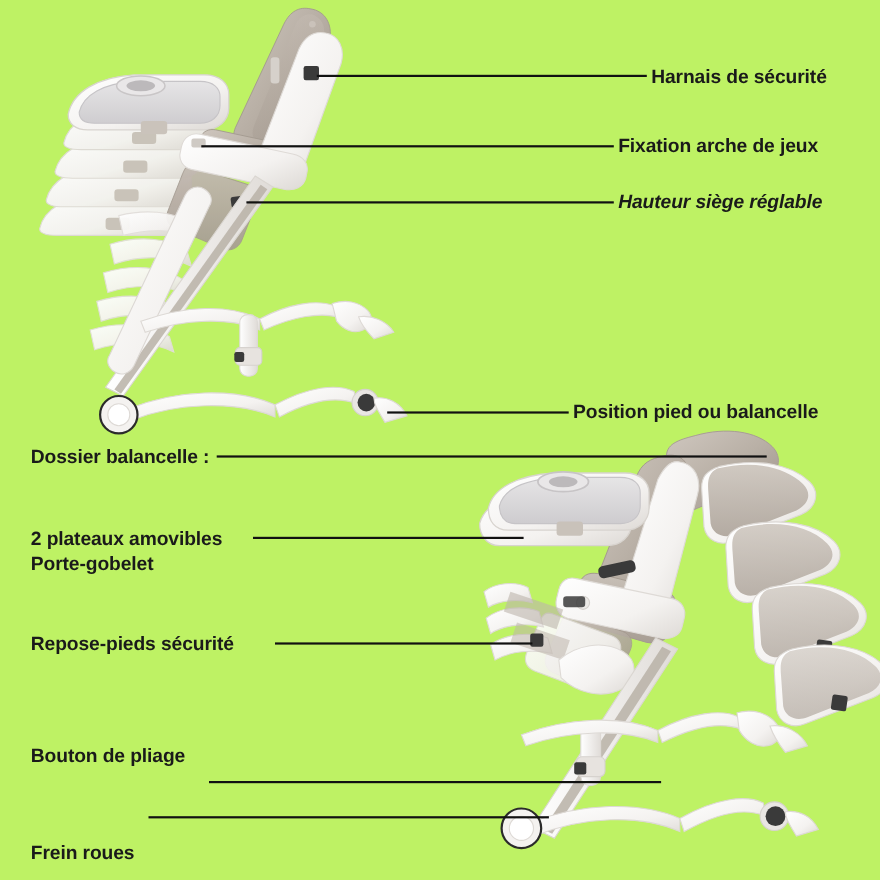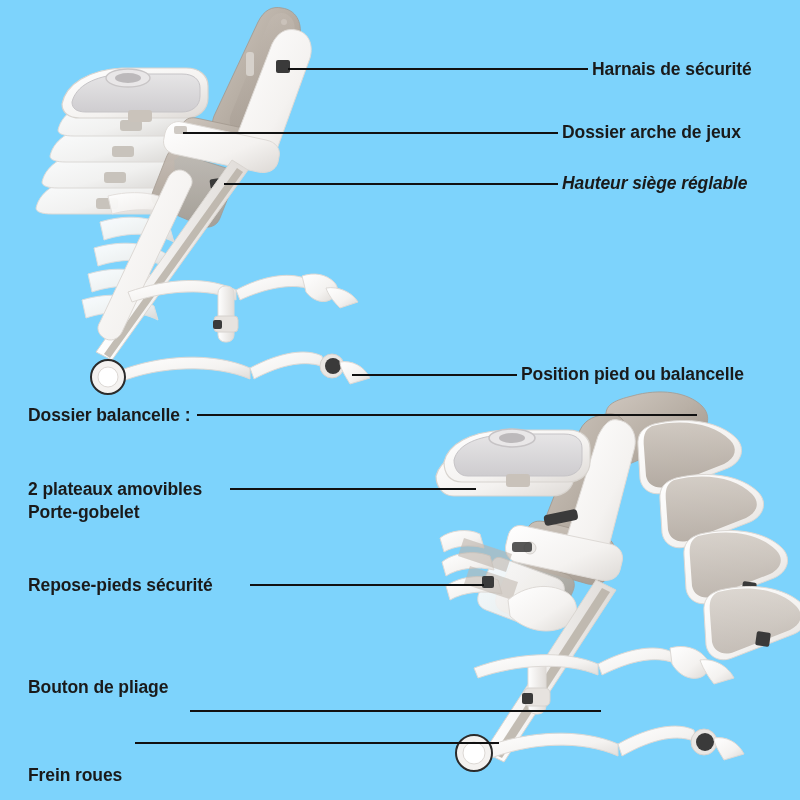--- a/index.html
+++ b/index.html
@@ -11,7 +11,7 @@
     position: relative;
     width: 800px;
     height: 800px;
-    background: #7dd3fc;
+    background: #bef264;
     font-family: "Liberation Sans", sans-serif;
     overflow: hidden;
   }

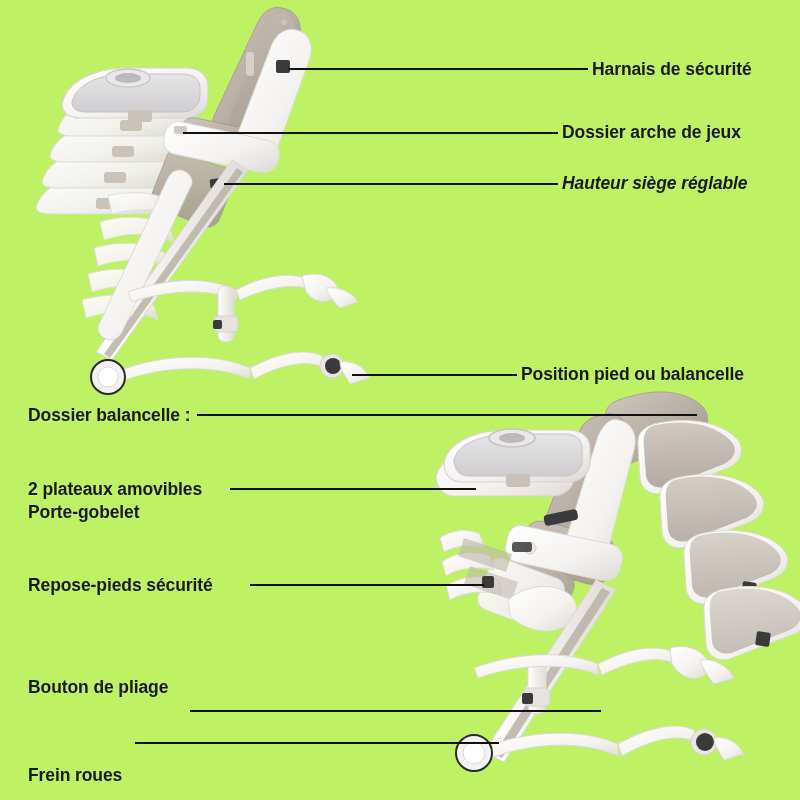--- a/index.html
+++ b/index.html
@@ -277,7 +277,7 @@
 
   <div class="label" style="left:592px; top:58px;">Harnais de sécurité</div>
 
-  <div class="label" style="left:562px; top:121px;">Dossier arche de jeux</div>
+  <div class="label" style="left:562px; top:121px;">Fixation arche de jeux</div>
 
   <div class="label" style="left:562px; top:172px;font-style:italic;">Hauteur siège réglable</div>
 

